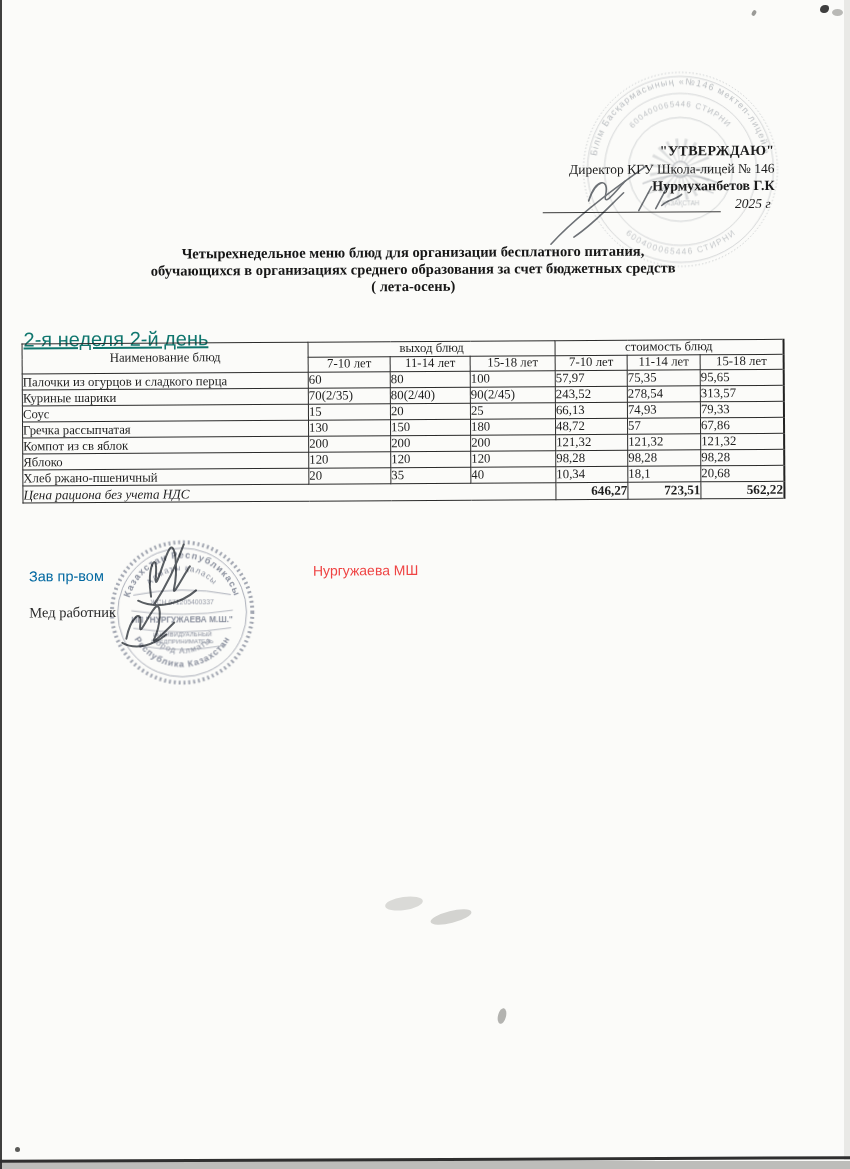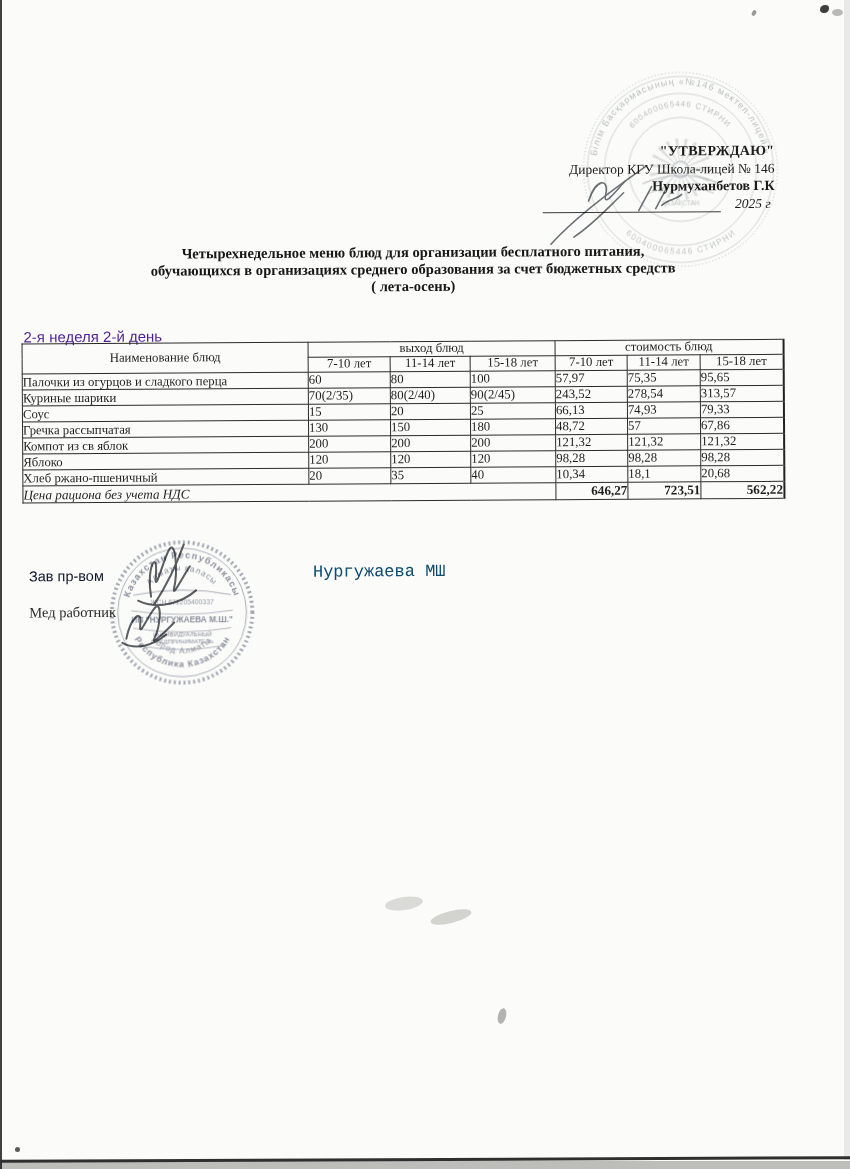--- a/index.html
+++ b/index.html
@@ -35,7 +35,7 @@
   
   .week-label{
     position:absolute;top:326px;left:24px;
-    font-family:"Liberation Sans",sans-serif;font-size:15px;color:#4c1d95;z-index:5;
+    font-family:"Liberation Sans",sans-serif;font-size:20px;color:#0f766e;z-index:5;text-decoration:underline;
   }
   
   table.menu{

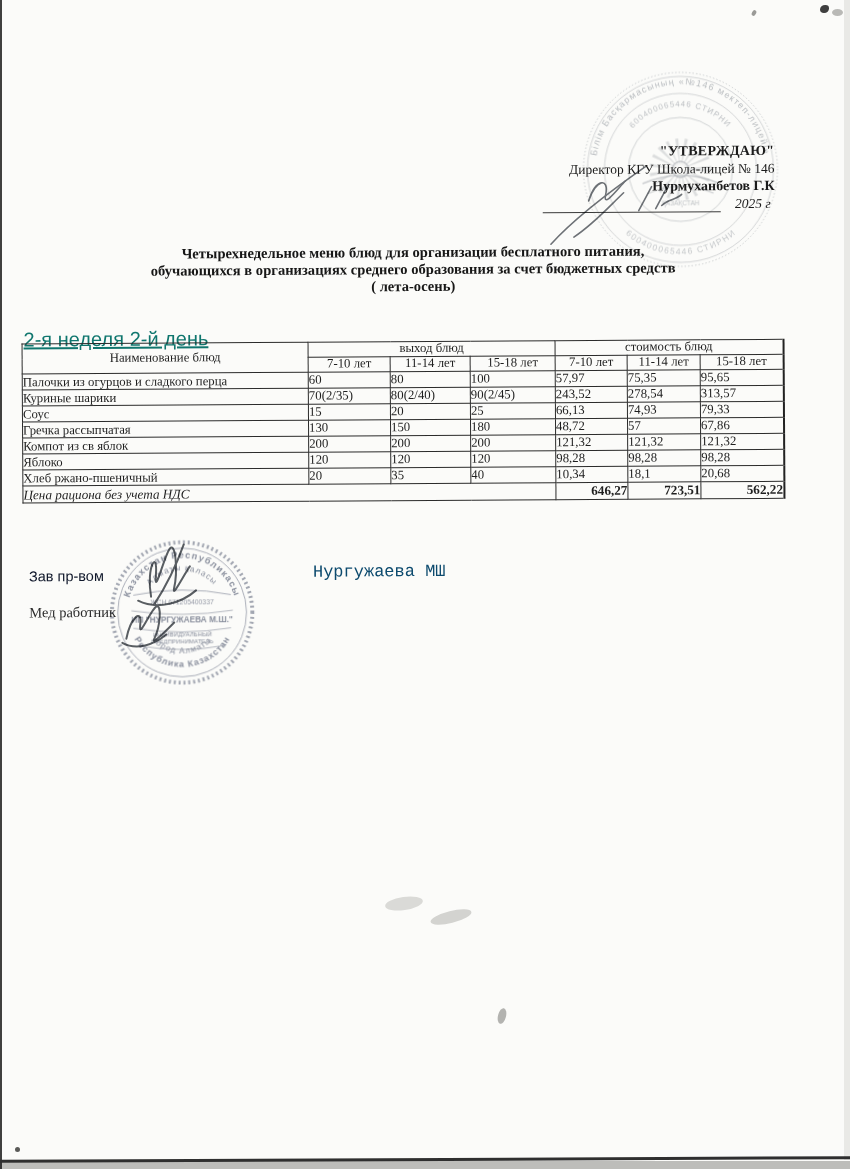--- a/index.html
+++ b/index.html
@@ -59,7 +59,7 @@
   td.total-label{font-style:italic;font-size:13.2px;vertical-align:bottom;padding:0 0 2px 4px;}
   td.total-num{font-weight:bold;font-size:13.2px;text-align:right;vertical-align:middle;}
   
-  .role-1{position:absolute;top:566px;left:28px;font-family:"Liberation Sans",sans-serif;font-size:14.5px;color:#0f172a;z-index:5;}
+  .role-1{position:absolute;top:566px;left:28px;font-family:"Liberation Sans",sans-serif;font-size:14.5px;color:#0369a1;z-index:5;}
   .role-2{position:absolute;top:602px;left:28px;font-family:Liberation Serif, serif;font-size:14.5px;color:#2b2b2b;z-index:5;}
   .signer{position:absolute;top:562px;left:312px;font-family:Liberation Mono, monospace;font-size:17px;color:#0c4a6e;z-index:5;}
   

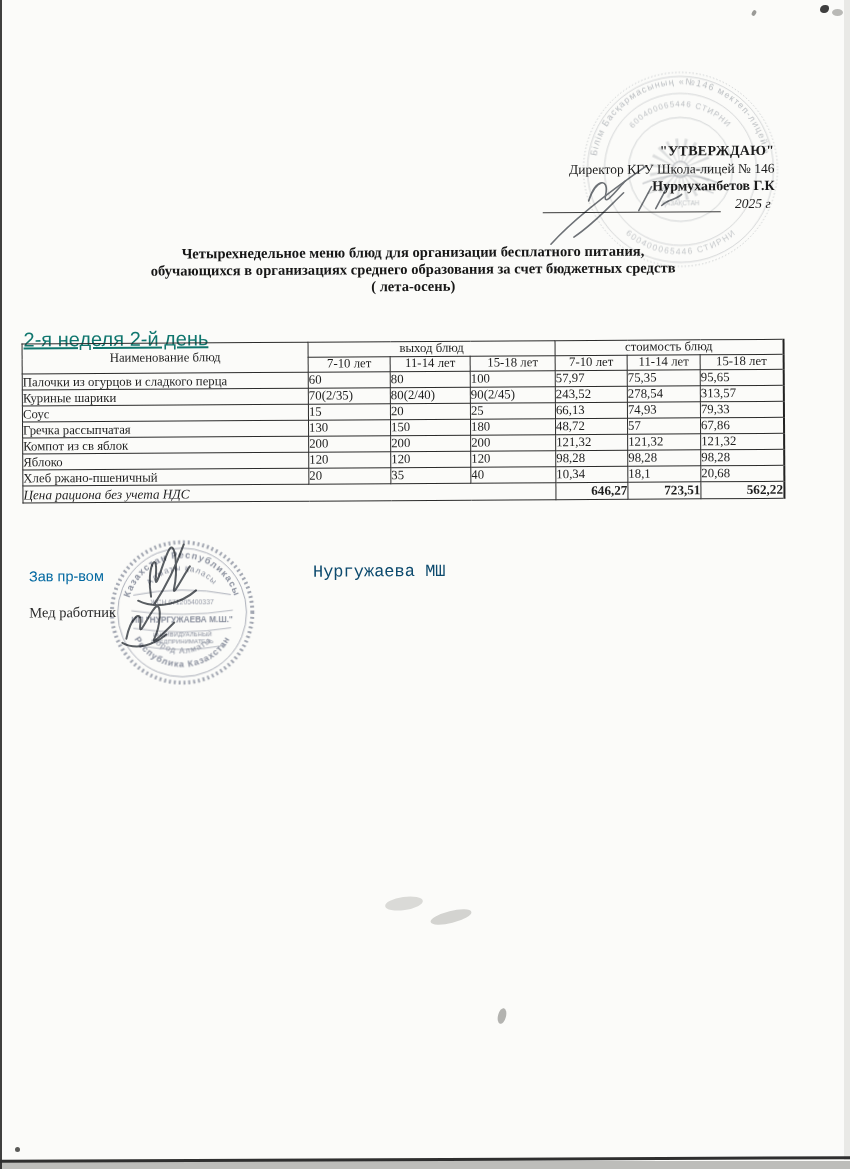--- a/index.html
+++ b/index.html
@@ -61,7 +61,7 @@
   
   .role-1{position:absolute;top:566px;left:28px;font-family:"Liberation Sans",sans-serif;font-size:14.5px;color:#0369a1;z-index:5;}
   .role-2{position:absolute;top:602px;left:28px;font-family:Liberation Serif, serif;font-size:14.5px;color:#2b2b2b;z-index:5;}
-  .signer{position:absolute;top:562px;left:312px;font-family:Liberation Mono, monospace;font-size:17px;color:#0c4a6e;z-index:5;}
+  .signer{position:absolute;top:562px;left:312px;font-family:Liberation Sans, sans-serif;font-size:14px;color:#ef4444;z-index:5;}
   
   .stamp-school{
     position:absolute;top:66px;left:577px;width:210px;height:210px;

